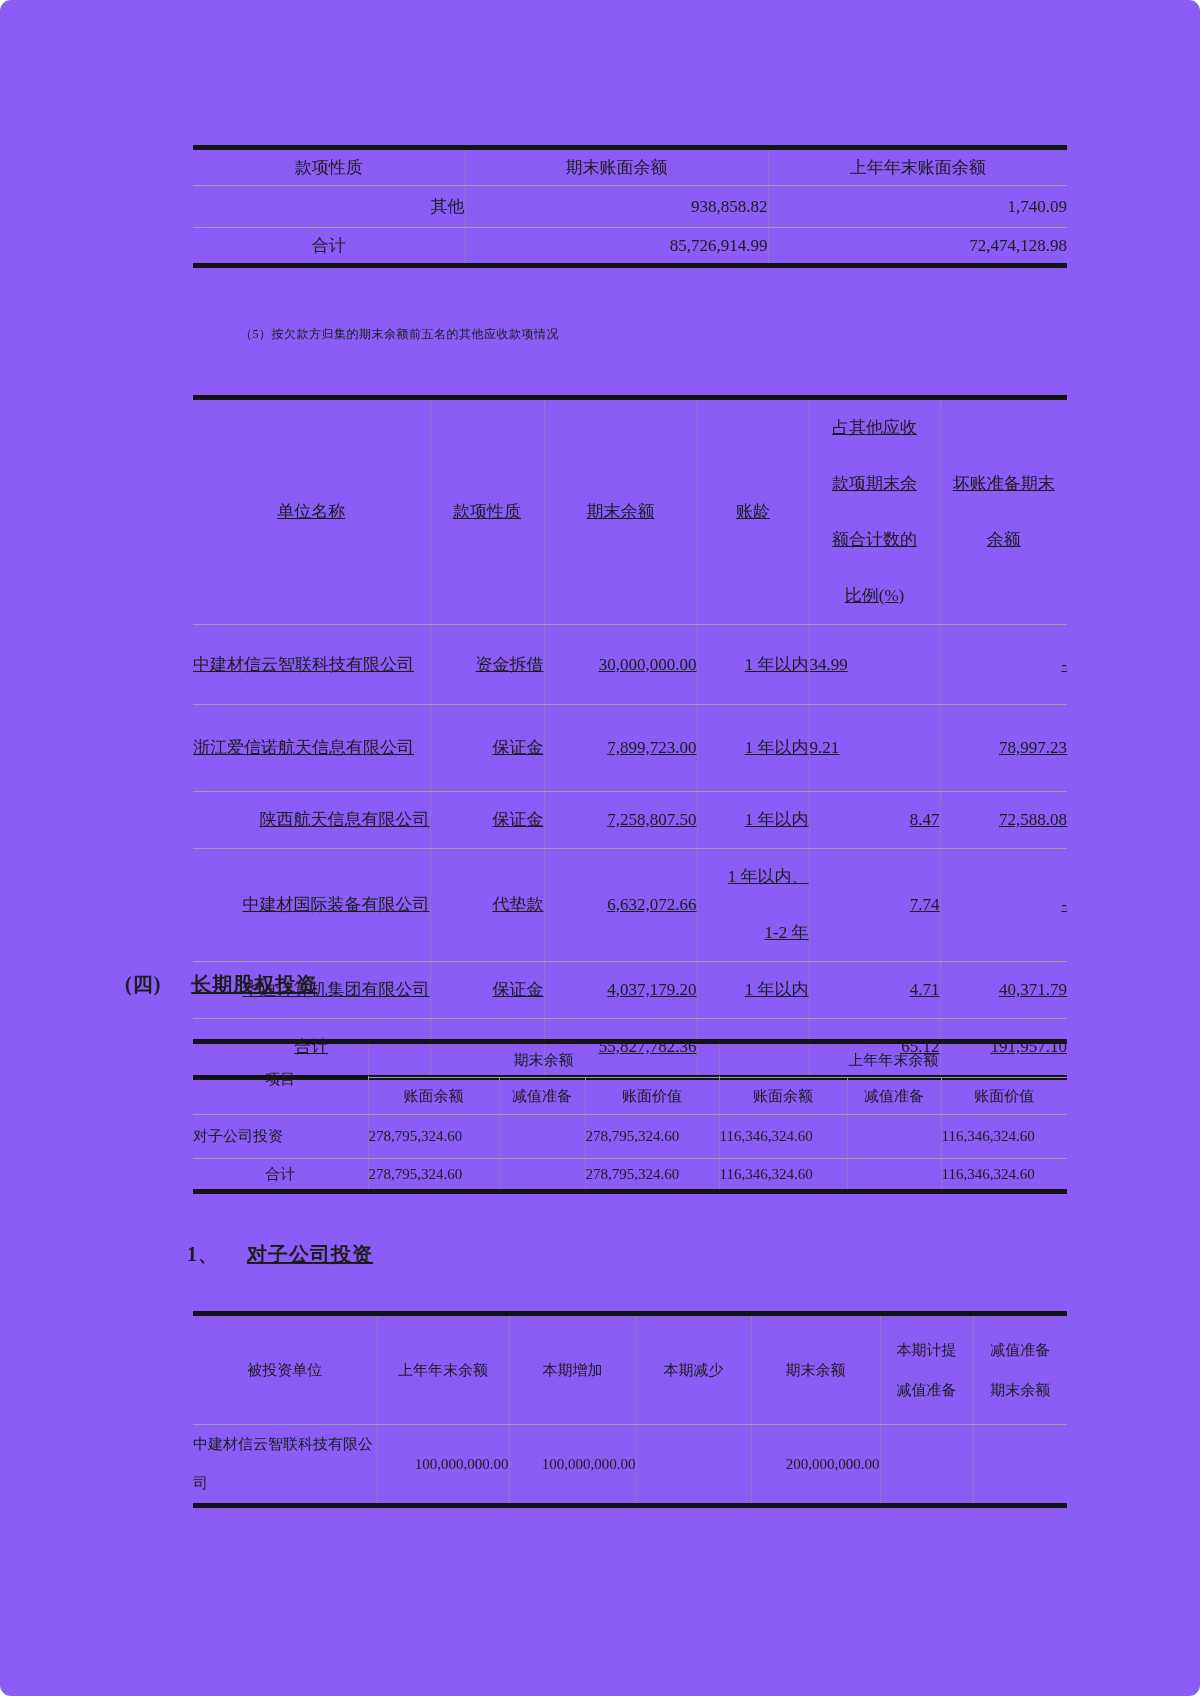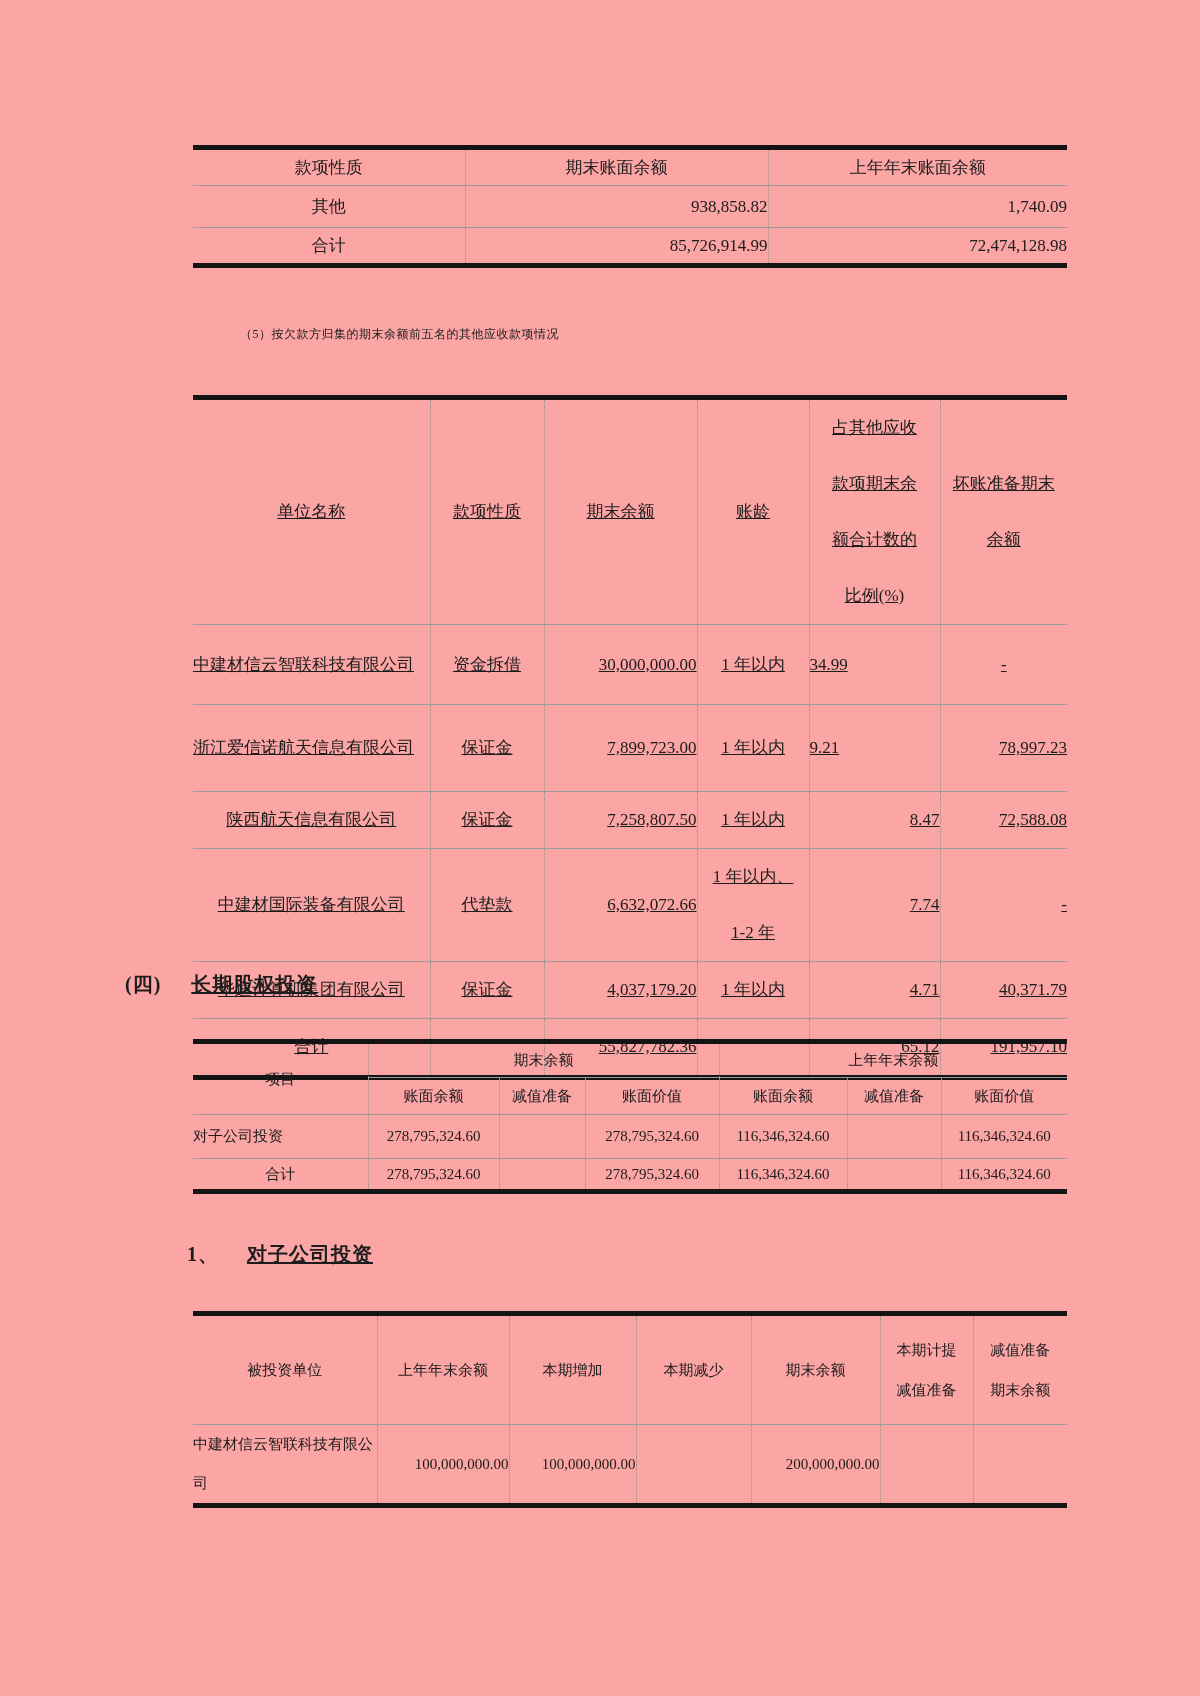--- a/index.html
+++ b/index.html
@@ -3,8 +3,8 @@
 <meta charset="utf-8">
 <style>
   html,body{margin:0;padding:0;background:#ffffff;}
-  .page{position:relative;width:1200px;height:1696px;background:#fca5a5;overflow:hidden;
-        font-family:"Liberation Serif","DejaVu Serif",serif;color:#1c1c1c;}
+  .page{position:relative;width:1200px;height:1696px;background:#8b5cf6;overflow:hidden;
+        font-family:"Liberation Serif","DejaVu Serif",serif;color:#1c1c1c;border-radius:11px;}
   .tbl{position:absolute;border-collapse:collapse;table-layout:fixed;
        border-top:5px solid #141414;border-bottom:5px solid #141414;}
   .tbl td{border-left:1px dotted #8f8f8f;border-top:1px solid #9c9c9c;

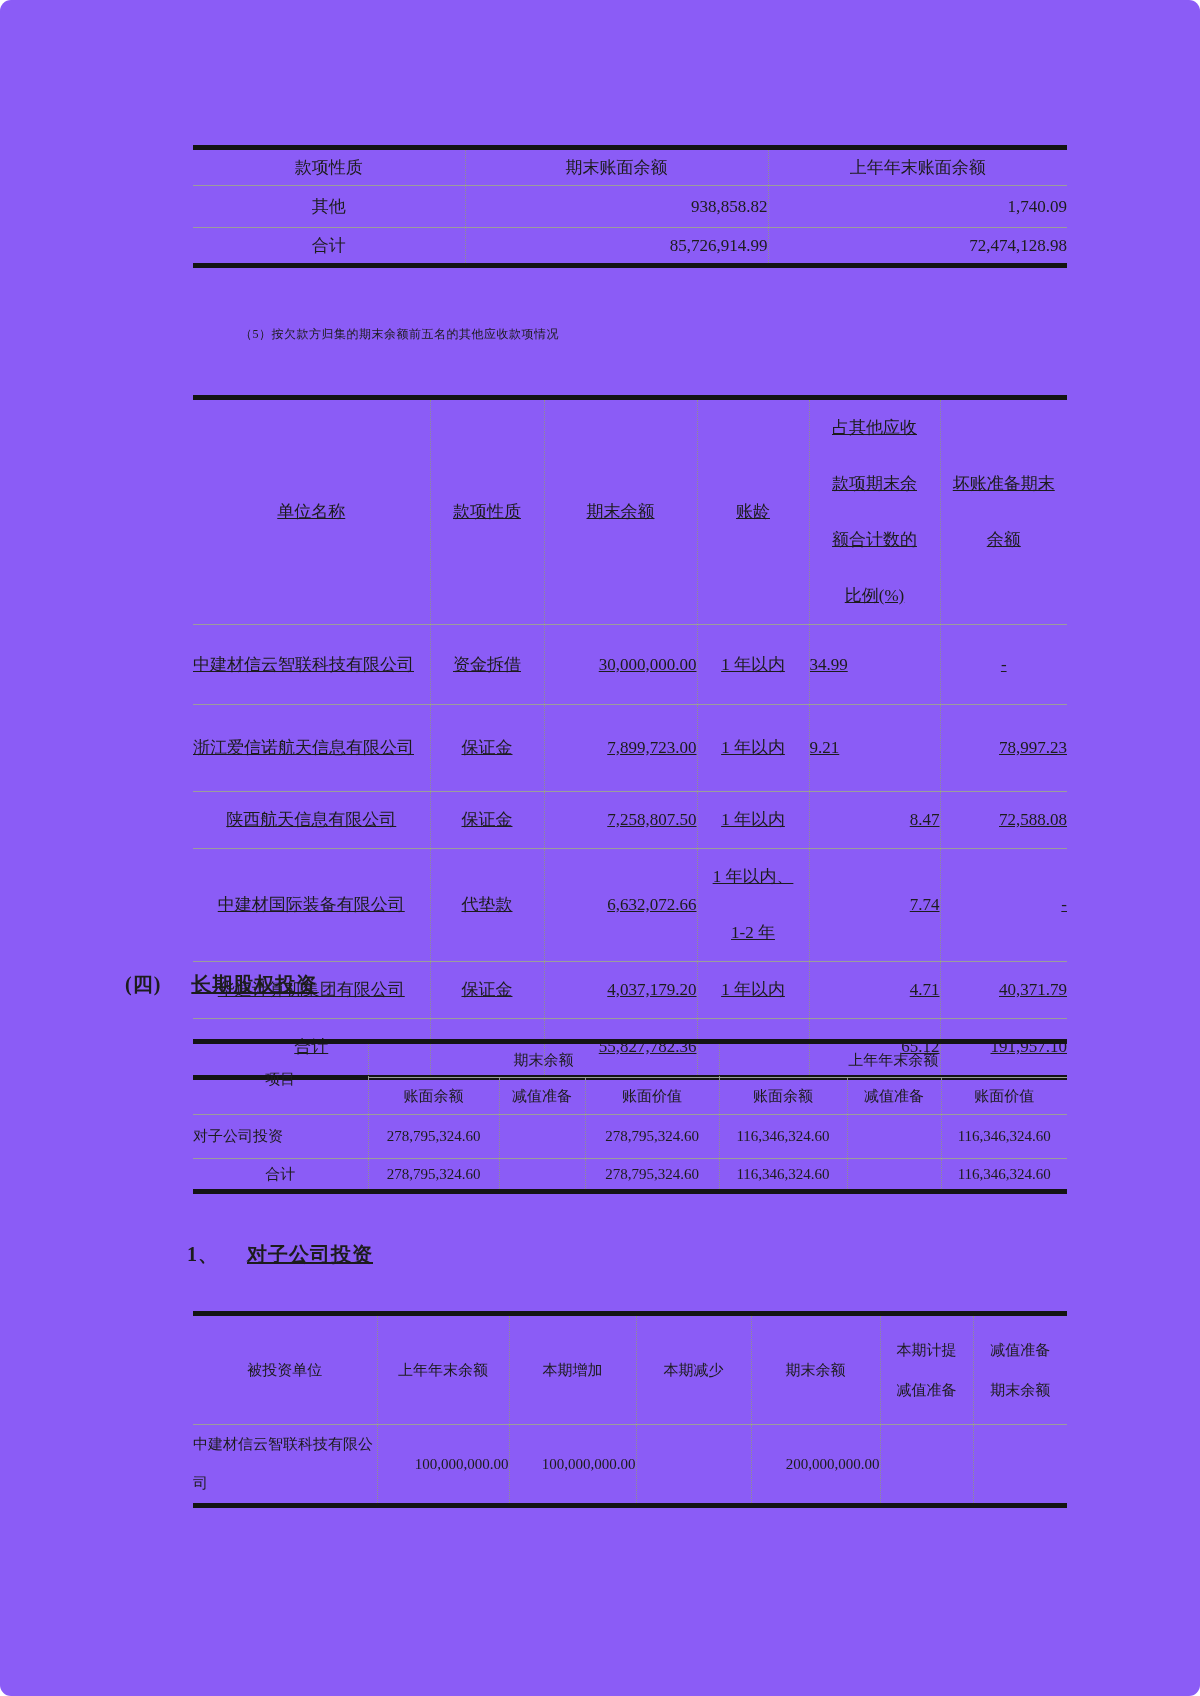--- a/index.html
+++ b/index.html
@@ -16,7 +16,7 @@
   .t2 td{line-height:56px;text-decoration:underline;}
   .t4 td{line-height:39px;}
   .c{text-align:center;}
-  .l{text-align:center;padding-left:8px;}
+  .l{text-align:right;padding-left:8px;}
   .l2{text-align:left;padding-left:12px;}
   .r{text-align:right;padding-right:14px;}
   .r2{text-align:center;padding-right:11px;margin-top:8px;}

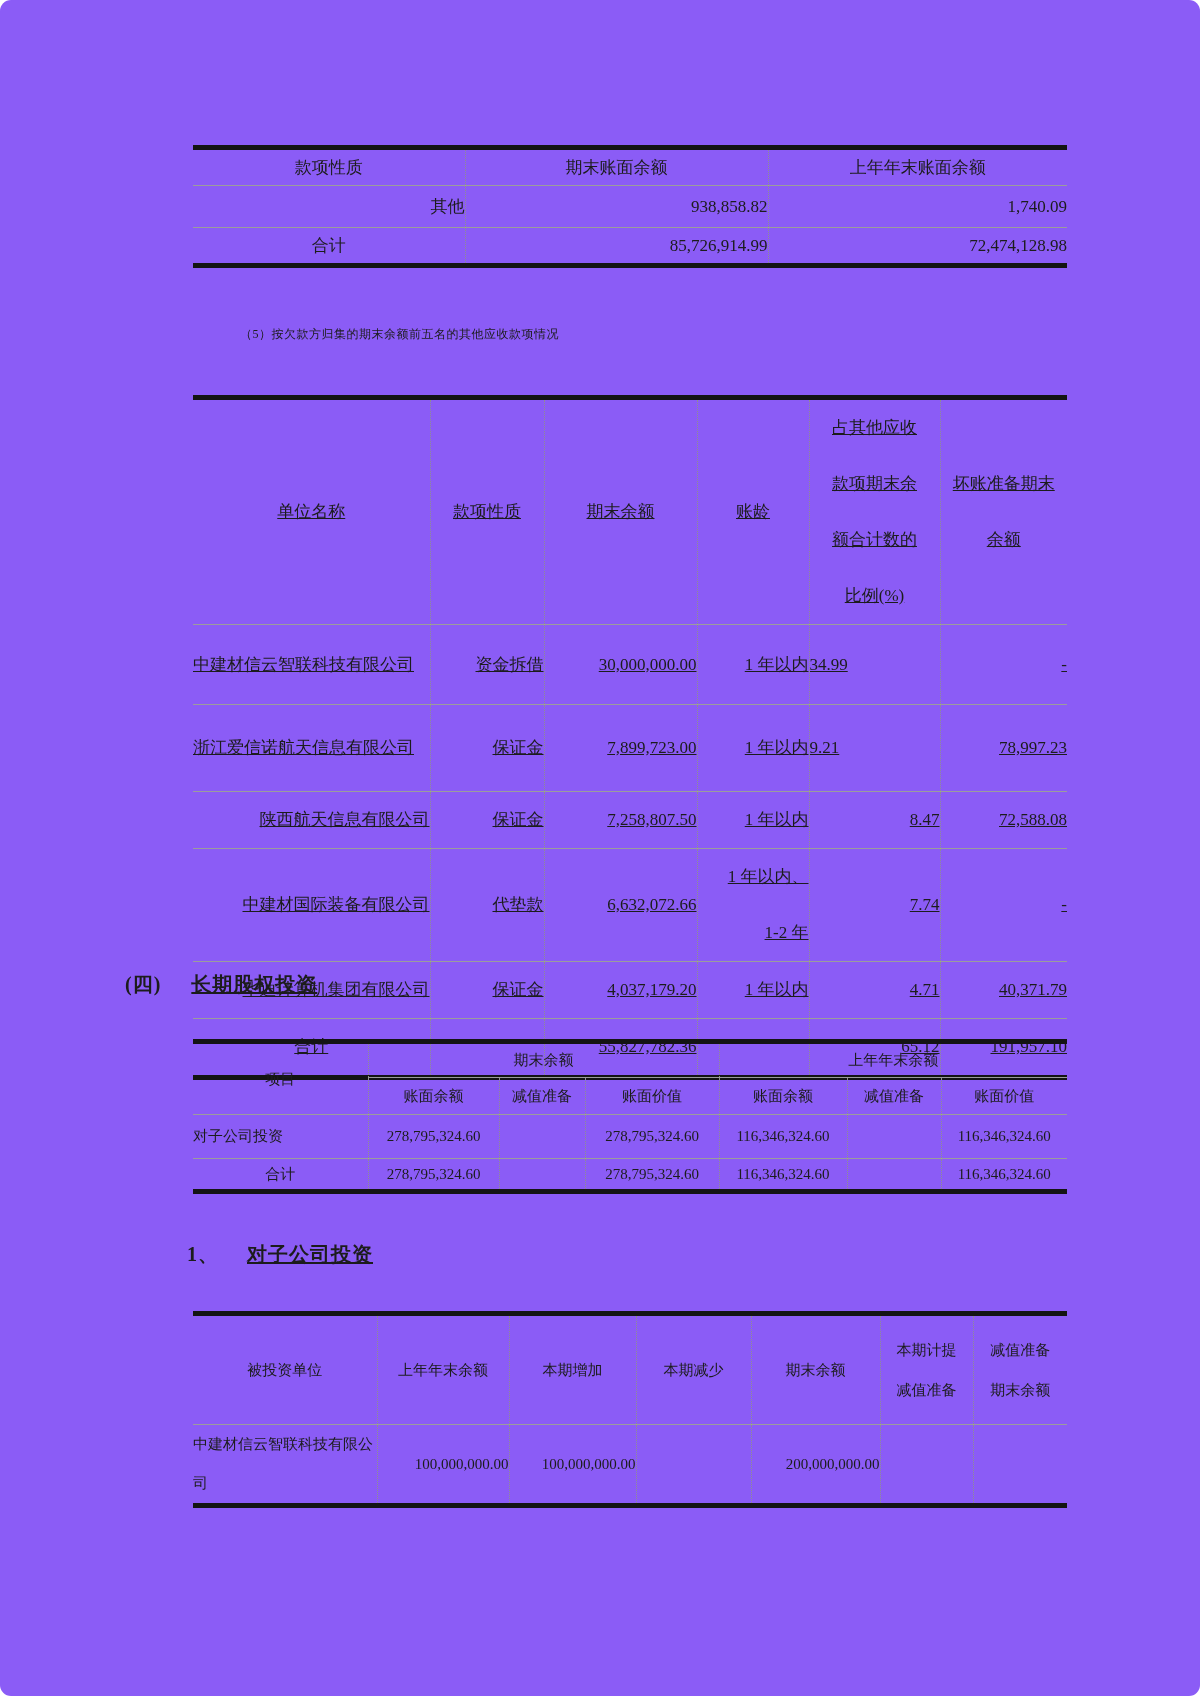--- a/index.html
+++ b/index.html
@@ -19,7 +19,7 @@
   .l{text-align:right;padding-left:8px;}
   .l2{text-align:left;padding-left:12px;}
   .r{text-align:right;padding-right:14px;}
-  .r2{text-align:center;padding-right:11px;margin-top:8px;}
+  .r2{text-align:left;padding-right:11px;margin-top:8px;}
   .name2{text-align:left;padding-left:8px;padding-right:42px;}
   .name4{text-align:left;padding-left:8px;padding-right:12px;}
   .pre{white-space:pre-line;}

